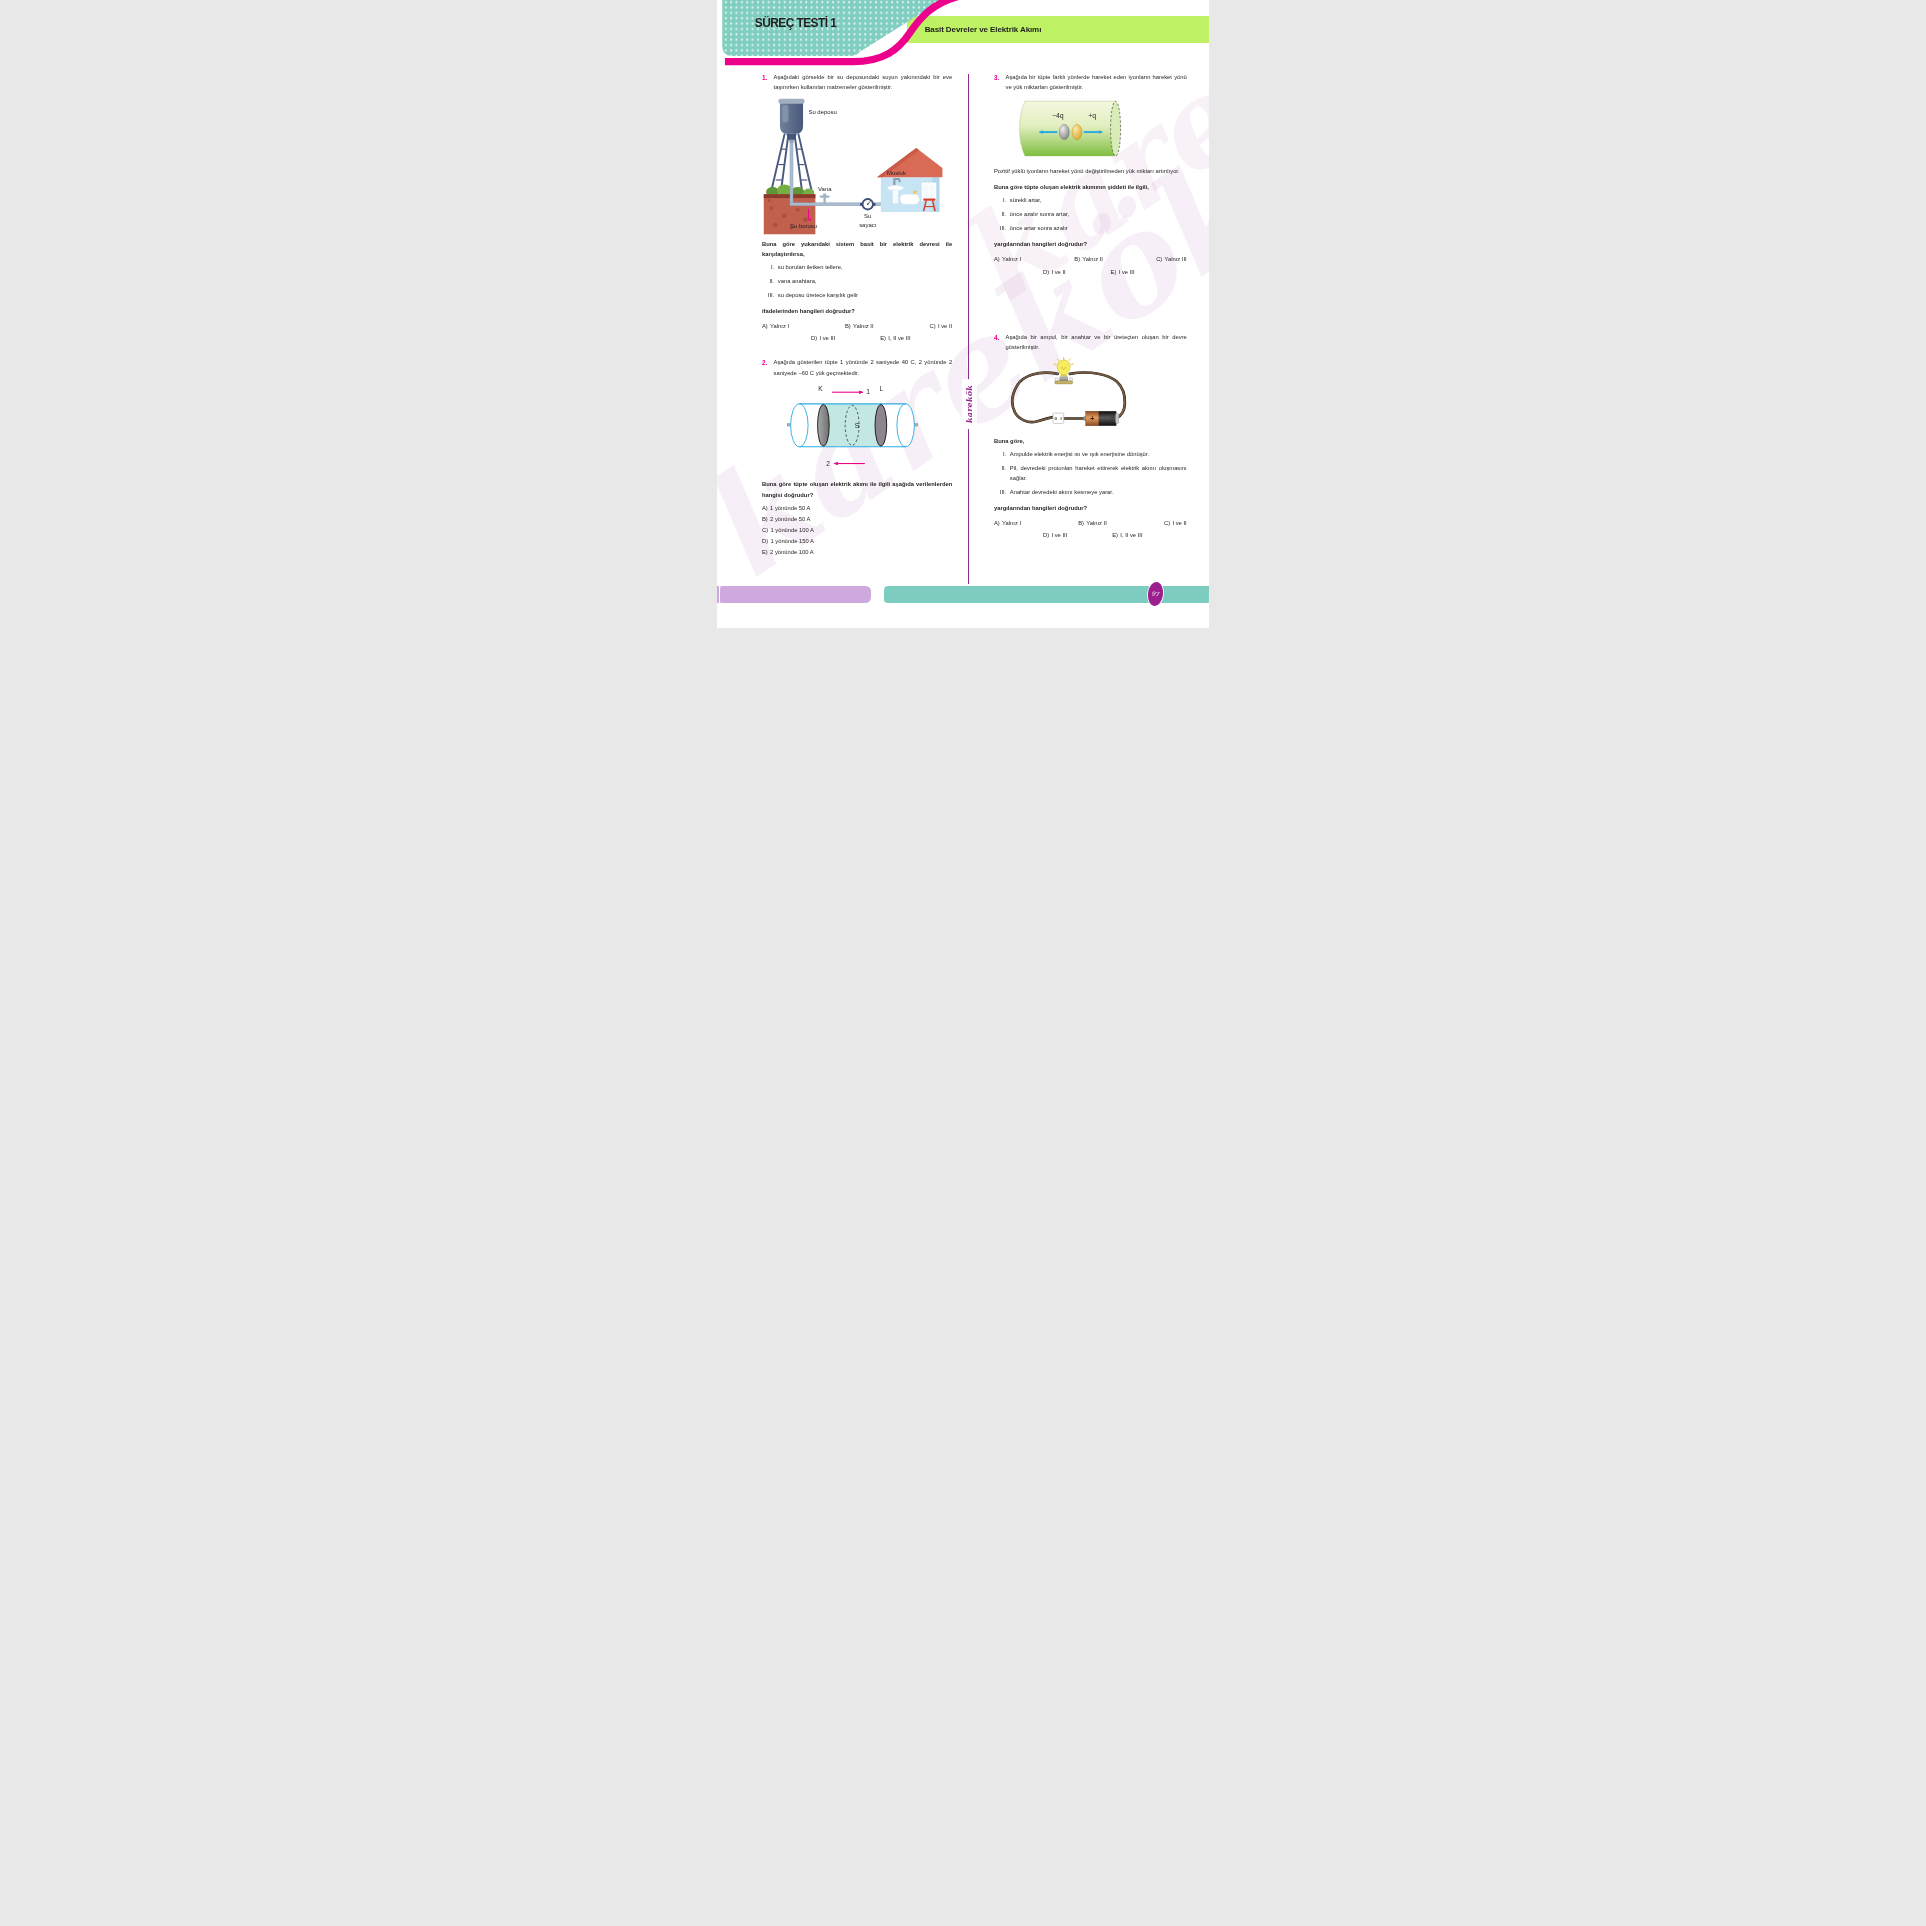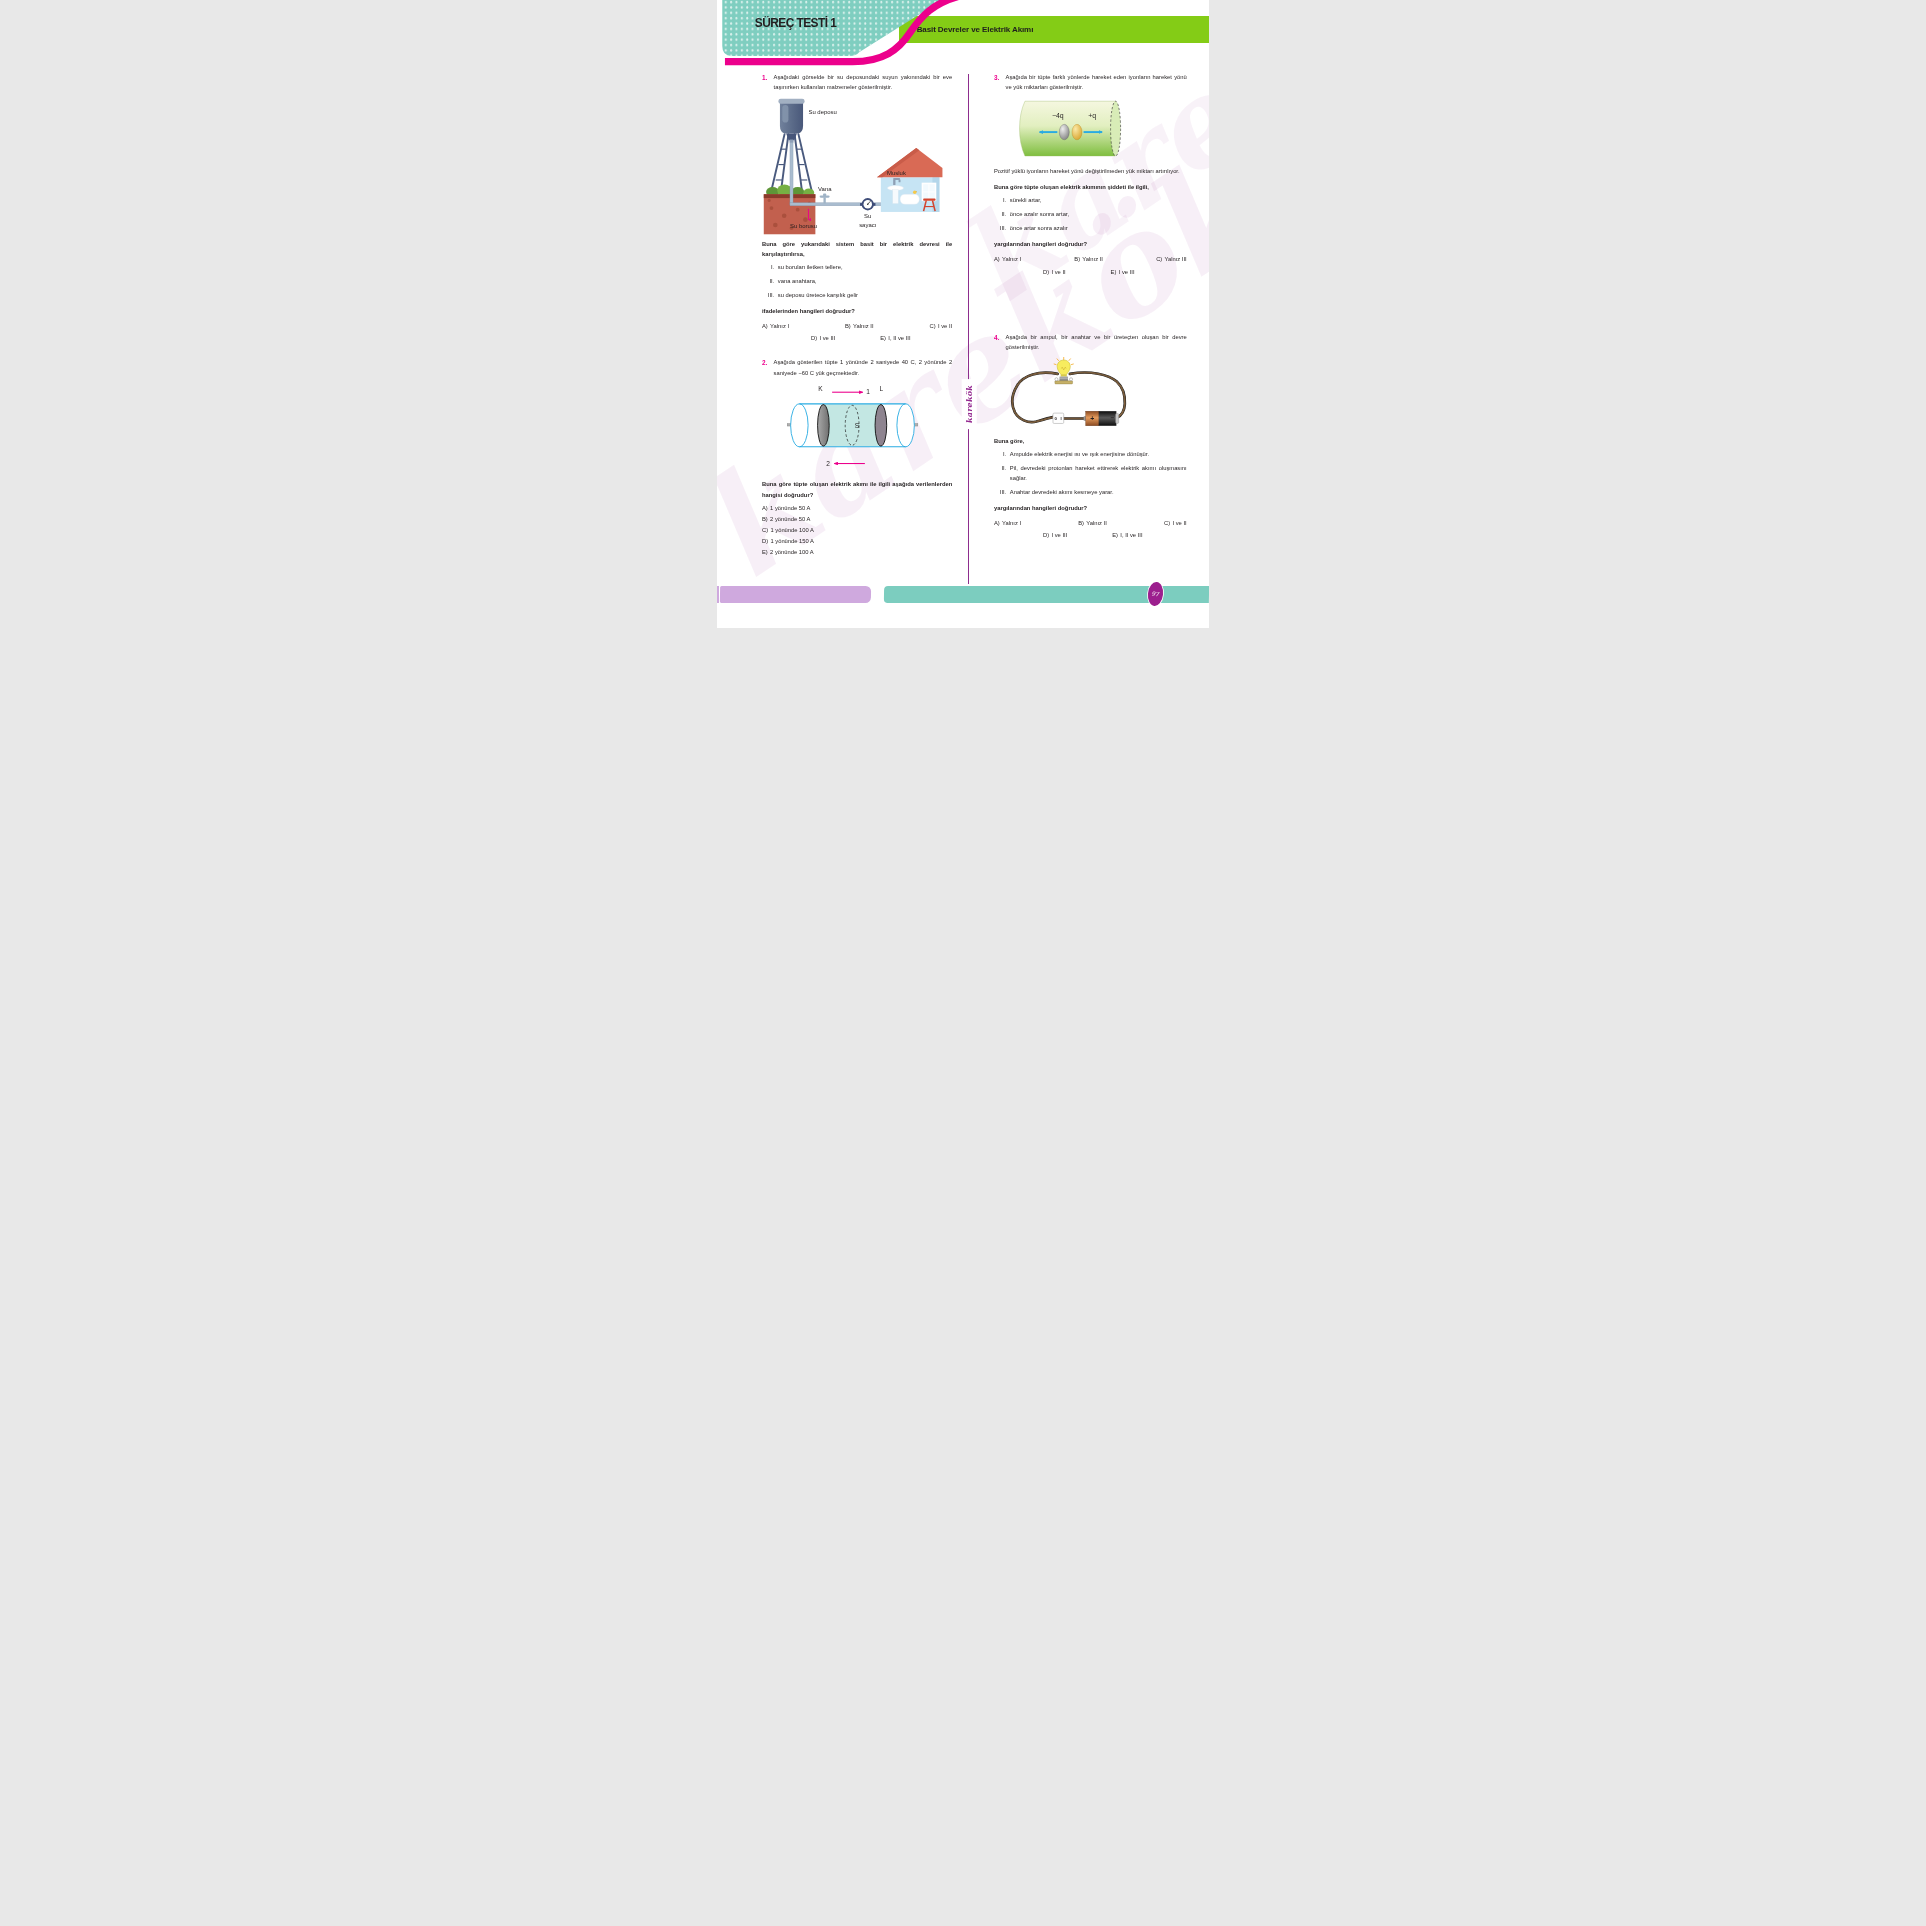--- a/index.html
+++ b/index.html
@@ -13,7 +13,7 @@
   .wm2{left:220px;top:58px;font-size:119px;opacity:.055;transform:rotate(-34deg);}
 
   
-  .band{position:absolute;left:182px;right:0;top:16px;height:27px;background:#84cc16;z-index:1;
+  .band{position:absolute;left:190px;right:0;top:16px;height:27px;background:#bef264;z-index:1;
         display:flex;align-items:center;}
   .band-text{margin-left:17.7px;font-size:8px;font-weight:bold;letter-spacing:-0.1px;color:#1E1E1E;}
   .header-deco{position:absolute;left:0;top:0;z-index:2;pointer-events:none;}

